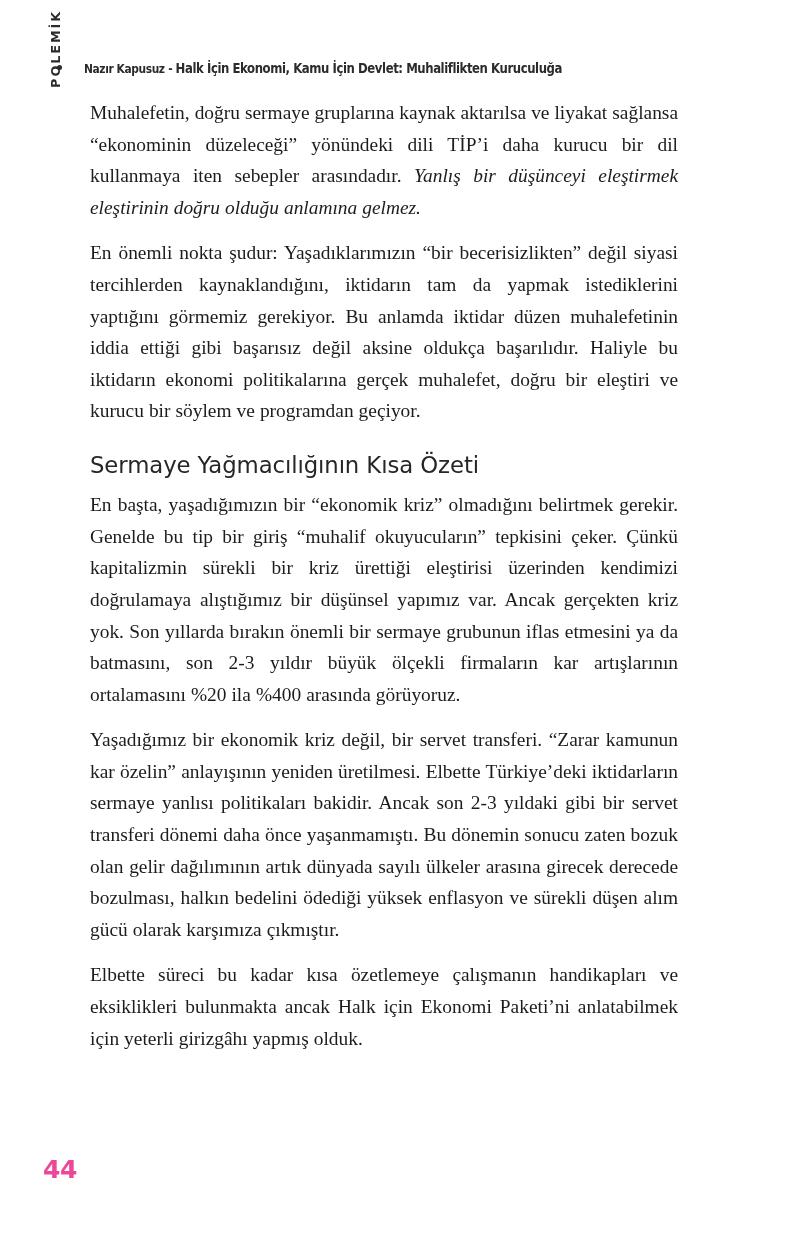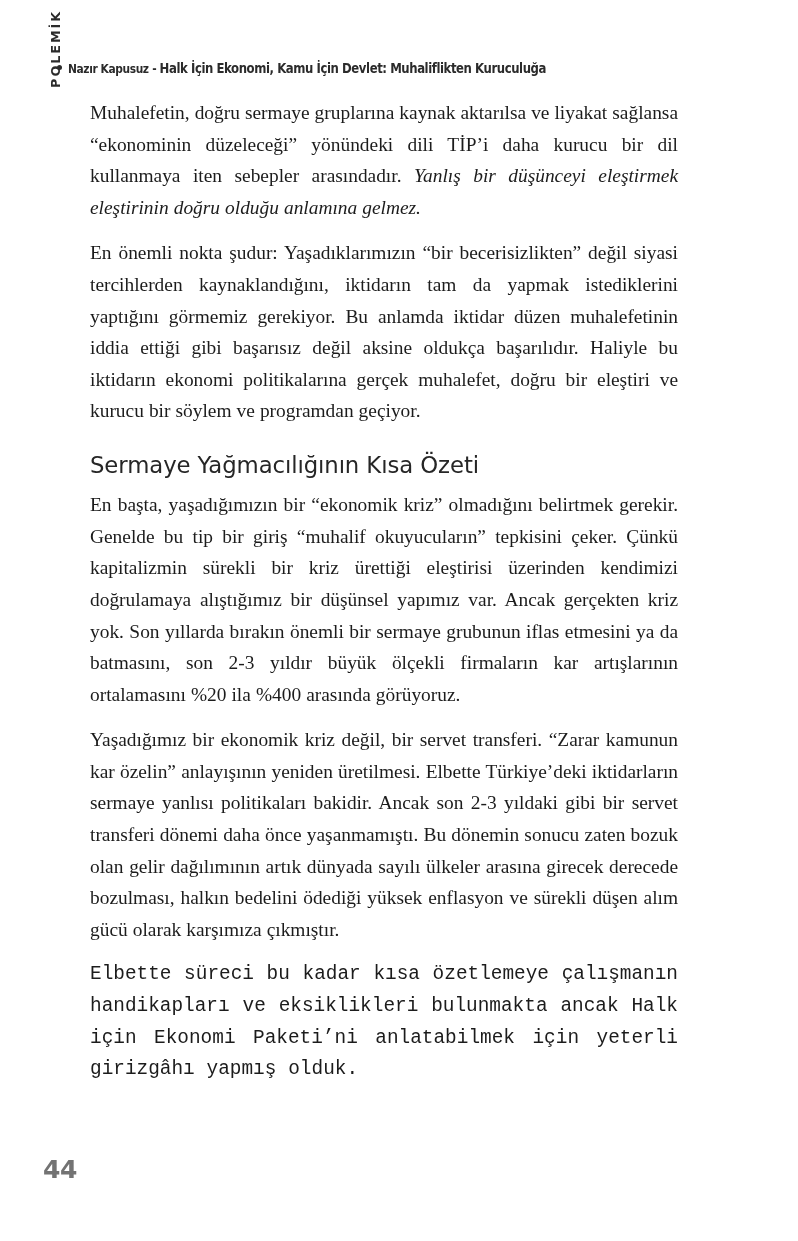--- a/index.html
+++ b/index.html
@@ -26,7 +26,7 @@
     width: 660px;
     display: flex;
     align-items: baseline;
-    gap: 6px;
+    gap: 22px;
     white-space: nowrap;
   }
   .rh-bullet {

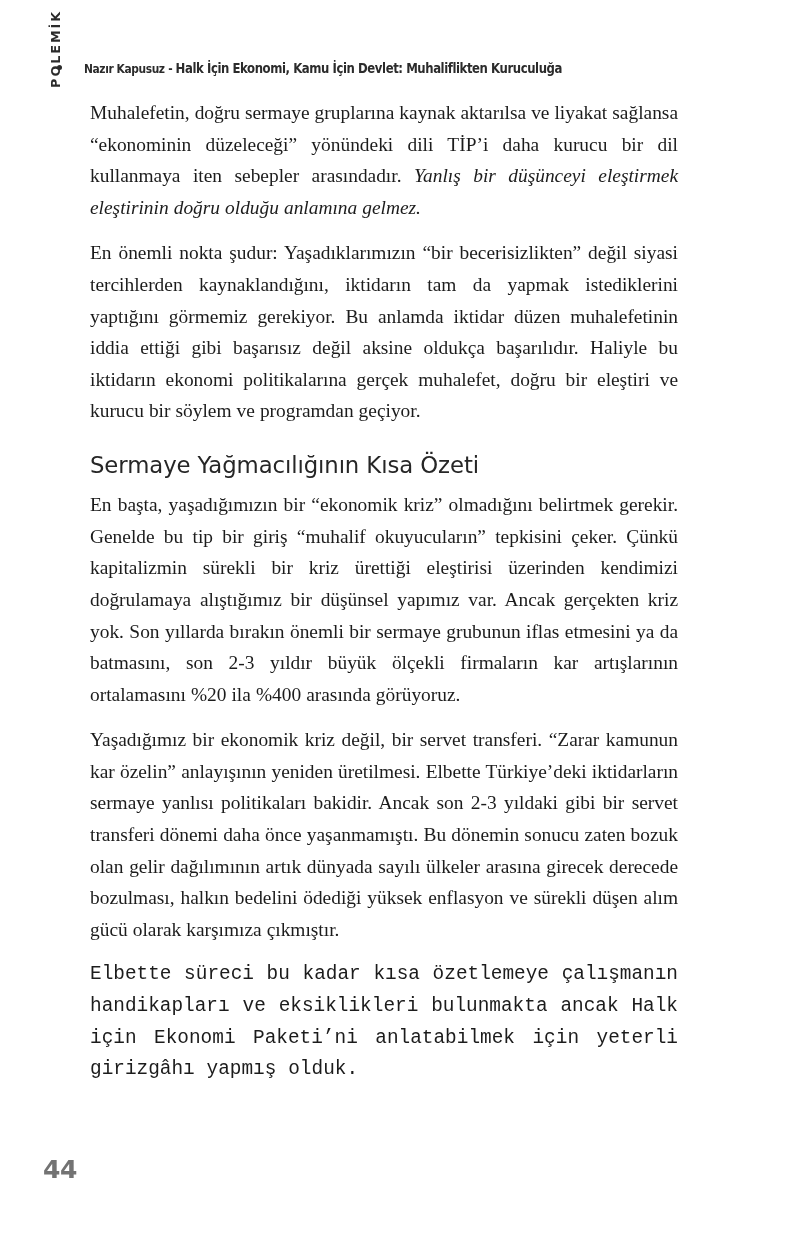--- a/index.html
+++ b/index.html
@@ -89,7 +89,7 @@
     hyphens: manual;
     word-spacing: 0.2px;
   }
-  p.body:last-of-type { margin-bottom: 16px; font-family: Liberation Mono, monospace; }
+  p.body:last-of-type { margin-bottom: 16px; }
   p.body .ital { font-style: italic; }
 
   h2.section-heading {

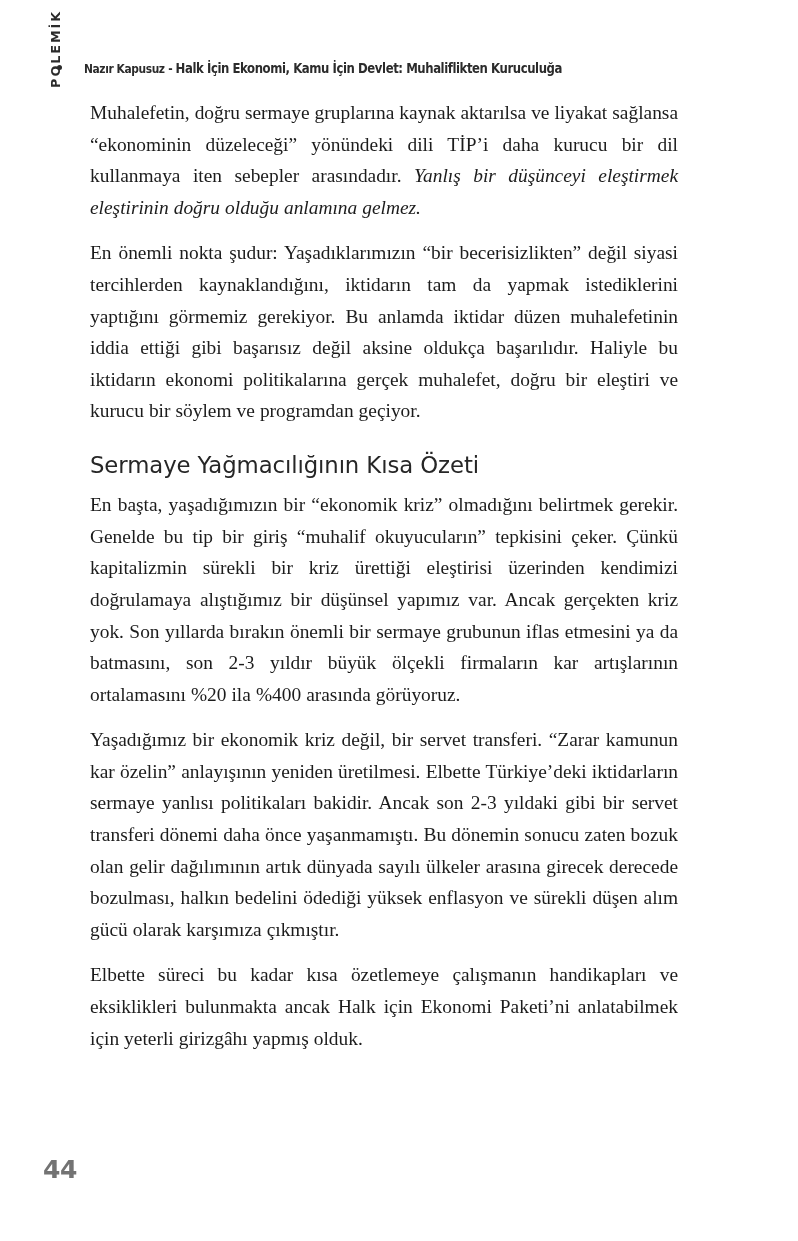--- a/index.html
+++ b/index.html
@@ -112,7 +112,7 @@
     font-family: "DejaVu Sans", "Liberation Sans", sans-serif;
     font-size: 25px;
     font-weight: 700;
-    color: #737373;
+    color: #ec4899;
     letter-spacing: -0.5px;
   }
 </style>

